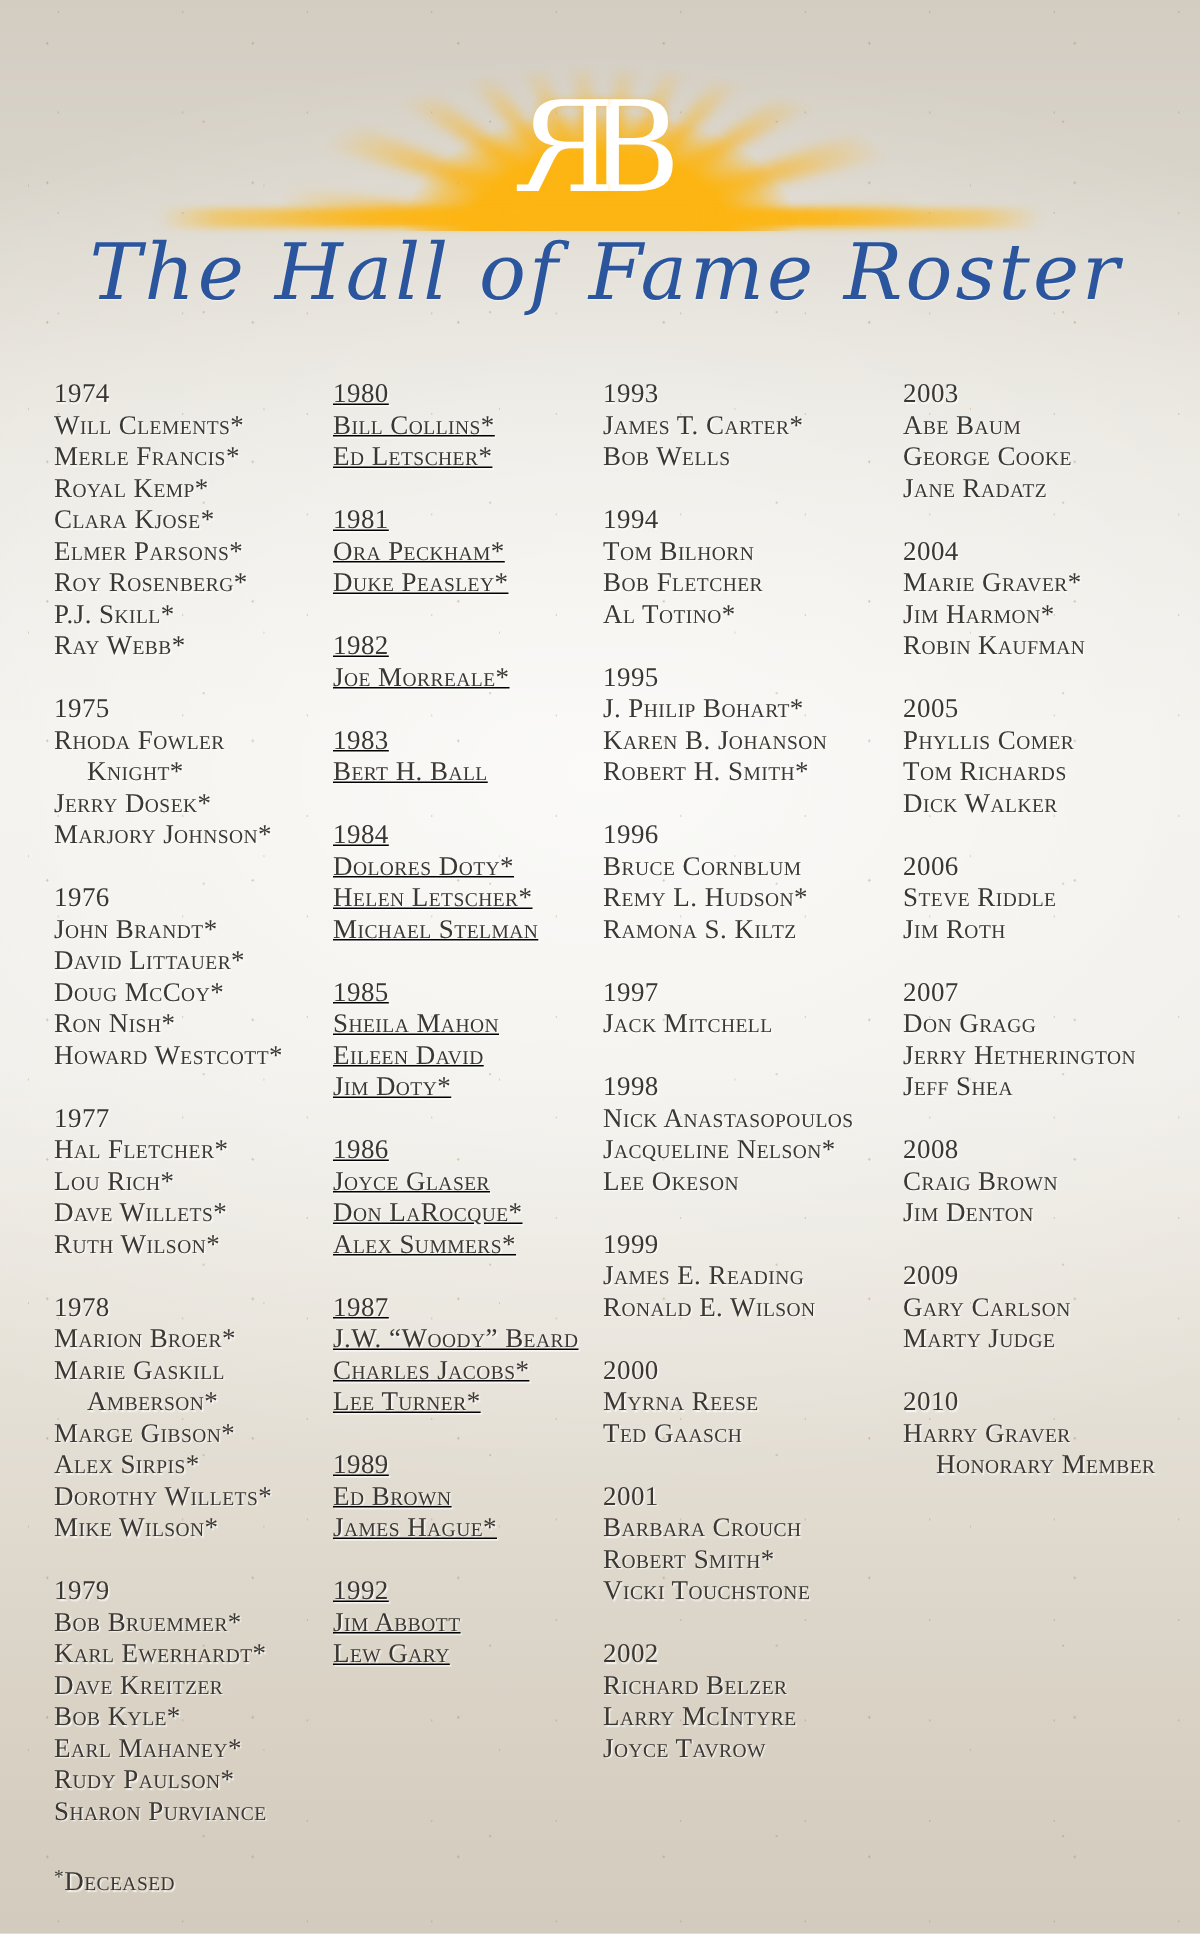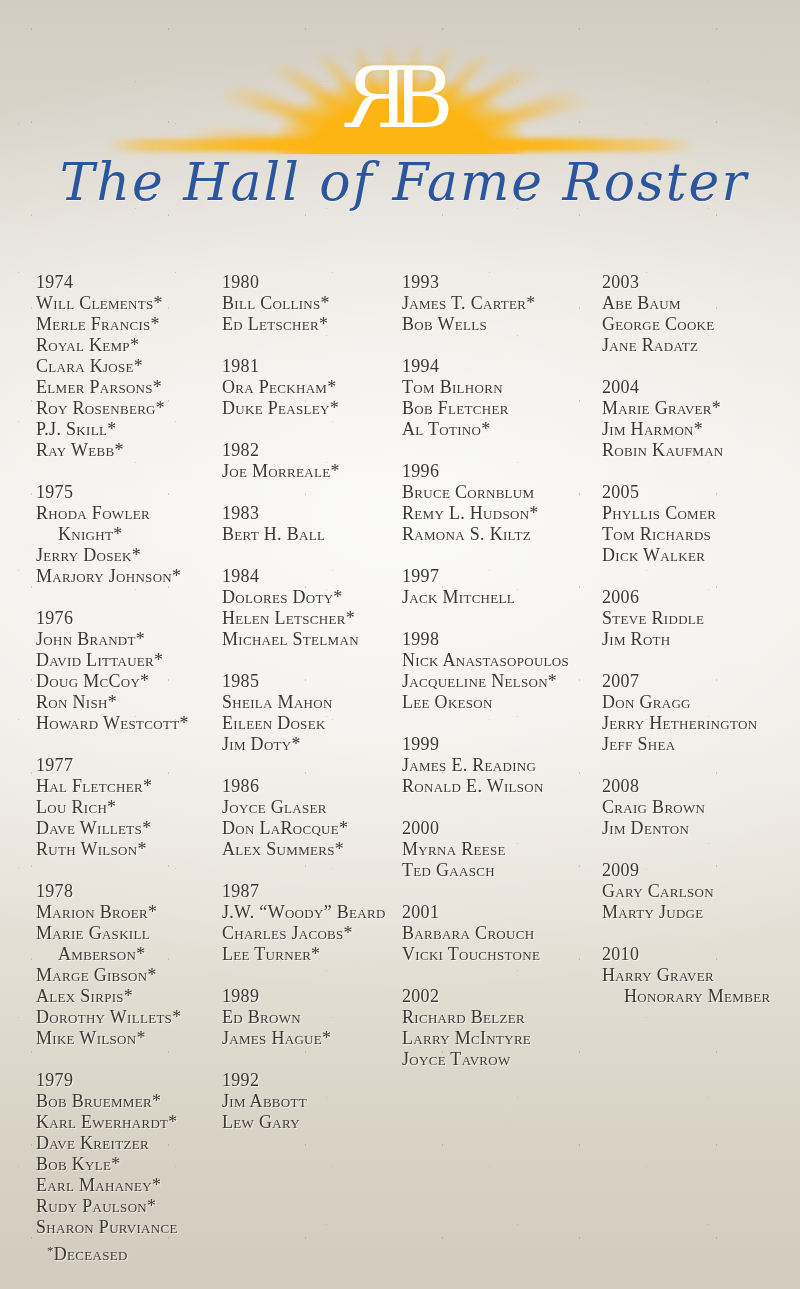--- a/index.html
+++ b/index.html
@@ -57,7 +57,7 @@
 
   
   .roster{position:absolute;top:252px;left:36px;right:0;display:flex;align-items:flex-start;}
-  .col{flex:0 0 auto;margin-top:20px;}
+  .col{flex:0 0 auto;}
   .col.c1{width:186px;}
   .col.c2{width:180px;}
   .col.c3{width:200px;font-family:Liberation Serif, serif;}

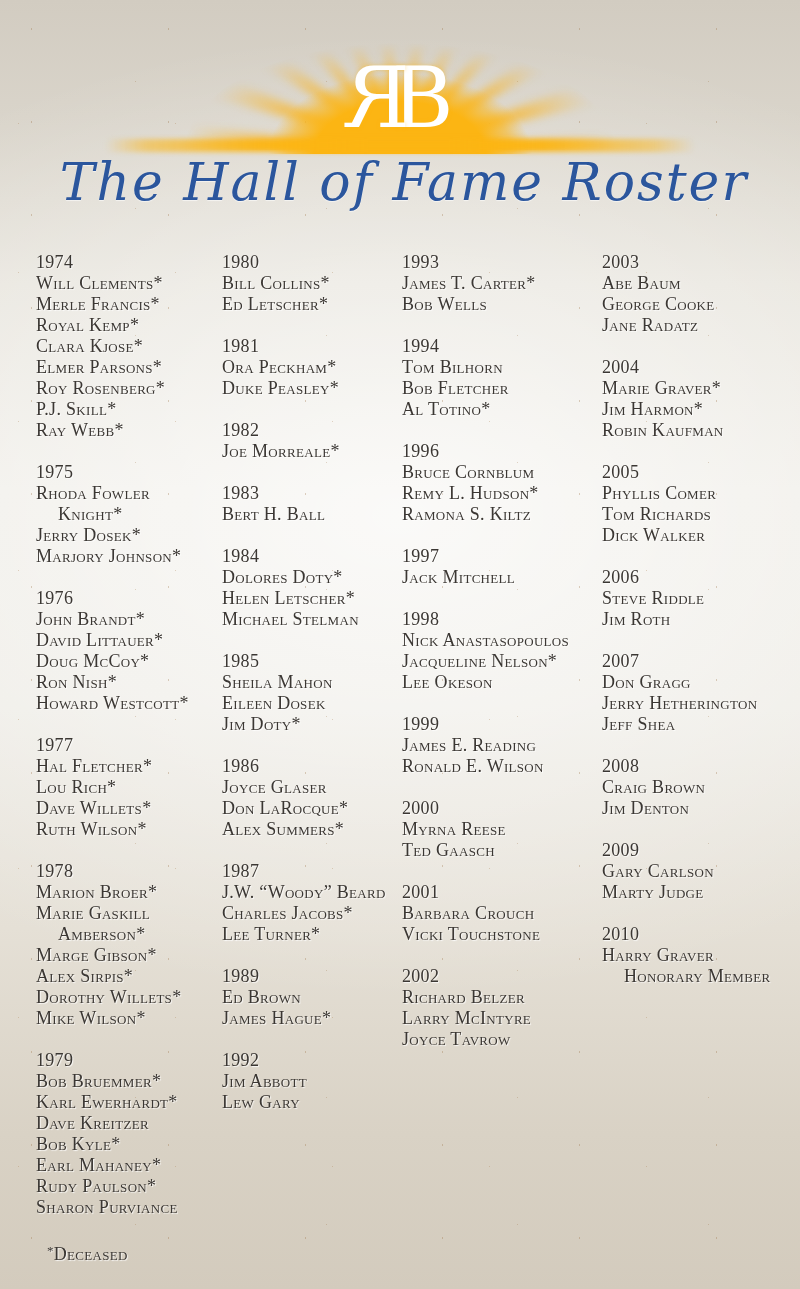--- a/index.html
+++ b/index.html
@@ -59,7 +59,7 @@
   .roster{position:absolute;top:252px;left:36px;right:0;display:flex;align-items:flex-start;}
   .col{flex:0 0 auto;}
   .col.c1{width:186px;}
-  .col.c2{width:180px;}
+  .col.c2{width:180px;text-decoration:underline;}
   .col.c3{width:200px;font-family:Liberation Serif, serif;}
   .col.c4{flex:1 1 auto;}
   .year-block{margin:0 0 21px 0;}

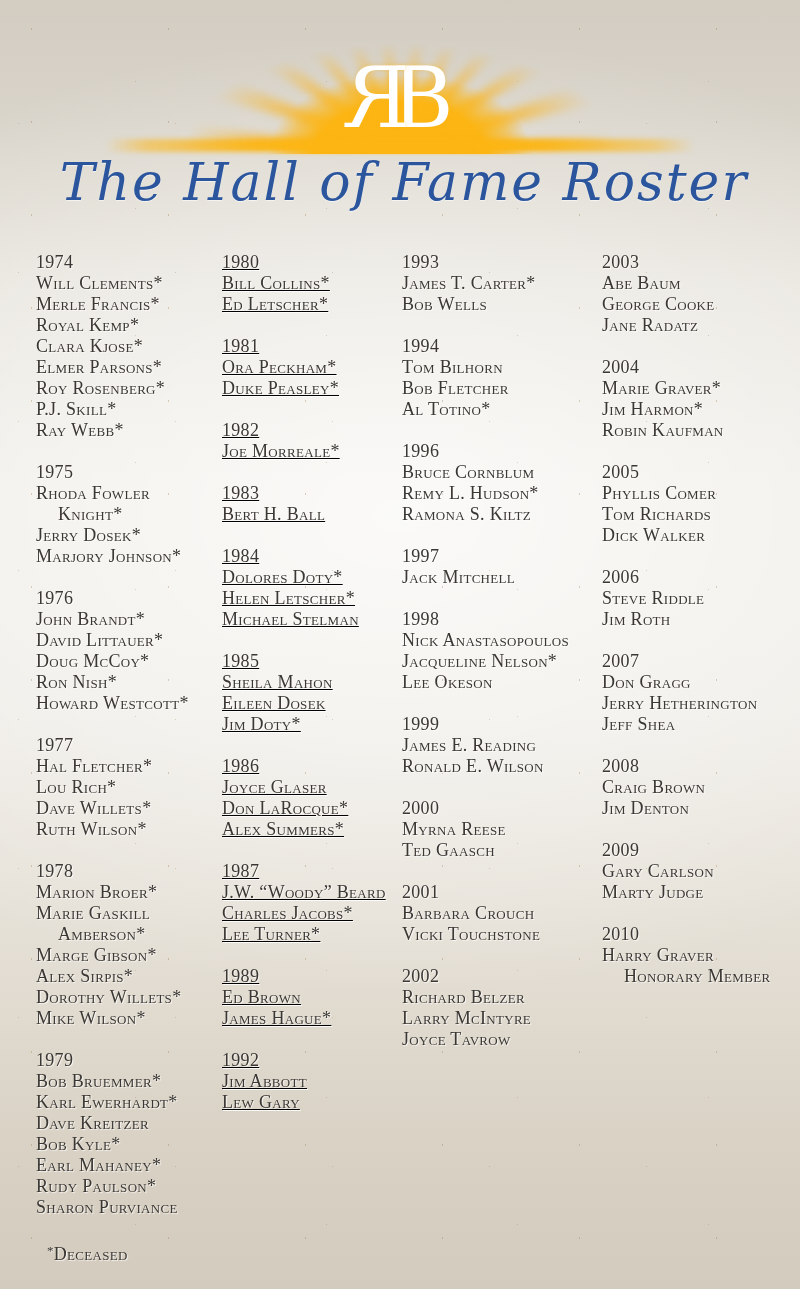--- a/index.html
+++ b/index.html
@@ -217,6 +217,12 @@
           <div class="name">Al Totino*</div>
         </div>
         <div class="year-block">
+          <div class="year">1995</div>
+          <div class="name">J. Philip Bohart*</div>
+          <div class="name">Karen B. Johanson</div>
+          <div class="name">Robert H. Smith*</div>
+        </div>
+        <div class="year-block">
           <div class="year">1996</div>
           <div class="name">Bruce Cornblum</div>
           <div class="name">Remy L. Hudson*</div>

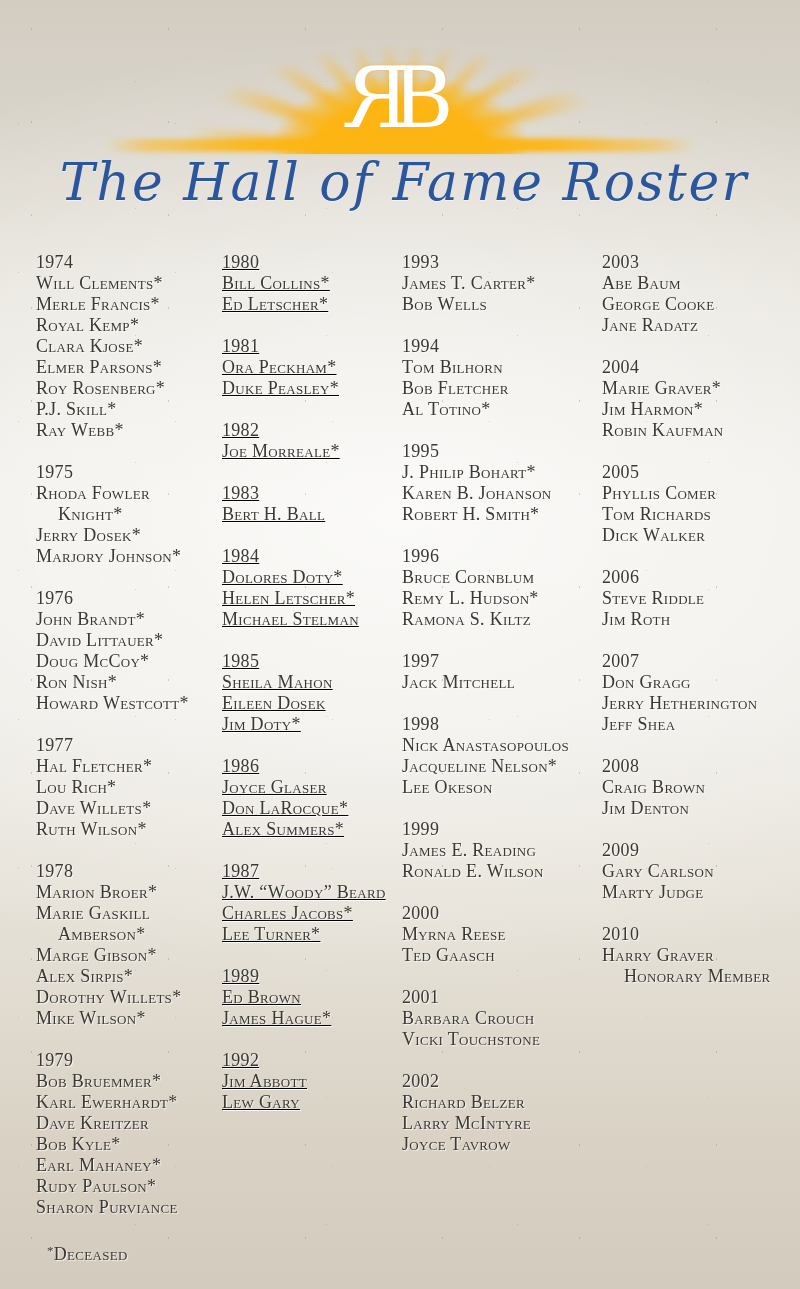--- a/index.html
+++ b/index.html
@@ -178,7 +178,7 @@
         <div class="year-block">
           <div class="year">1985</div>
           <div class="name">Sheila Mahon</div>
-          <div class="name">Eileen Dosek</div>
+          <div class="name">Eileen David</div>
           <div class="name">Jim Doty*</div>
         </div>
         <div class="year-block">

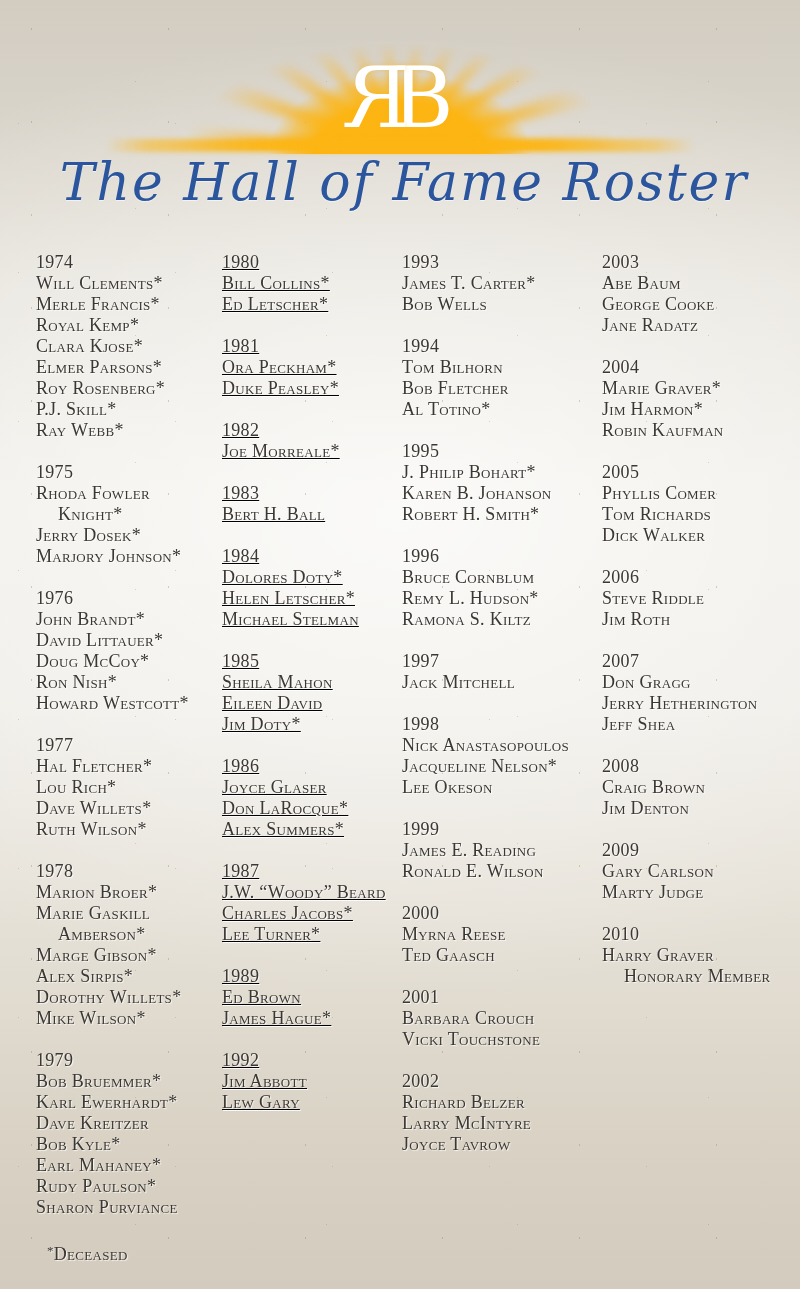--- a/index.html
+++ b/index.html
@@ -251,6 +251,7 @@
         <div class="year-block">
           <div class="year">2001</div>
           <div class="name">Barbara Crouch</div>
+          <div class="name">Robert Smith*</div>
           <div class="name">Vicki Touchstone</div>
         </div>
         <div class="year-block">

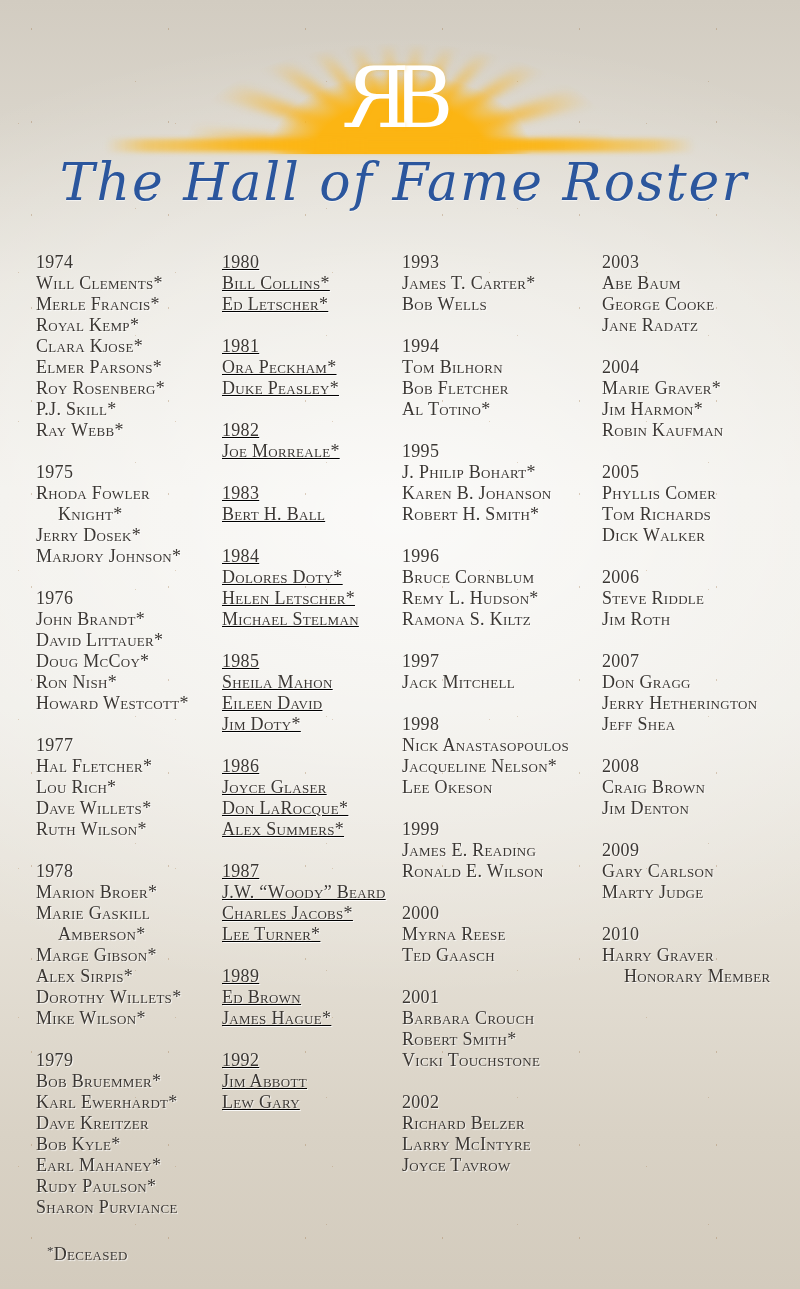--- a/index.html
+++ b/index.html
@@ -73,7 +73,7 @@
 
   
   .footnote{
-    position:absolute;left:47px;top:1240px;
+    position:absolute;left:36px;top:1240px;
     font-size:18px;line-height:21px;color:#3b3733;letter-spacing:.3px;
     text-shadow:1px 1px 1px rgba(255,255,255,.85);
   }

